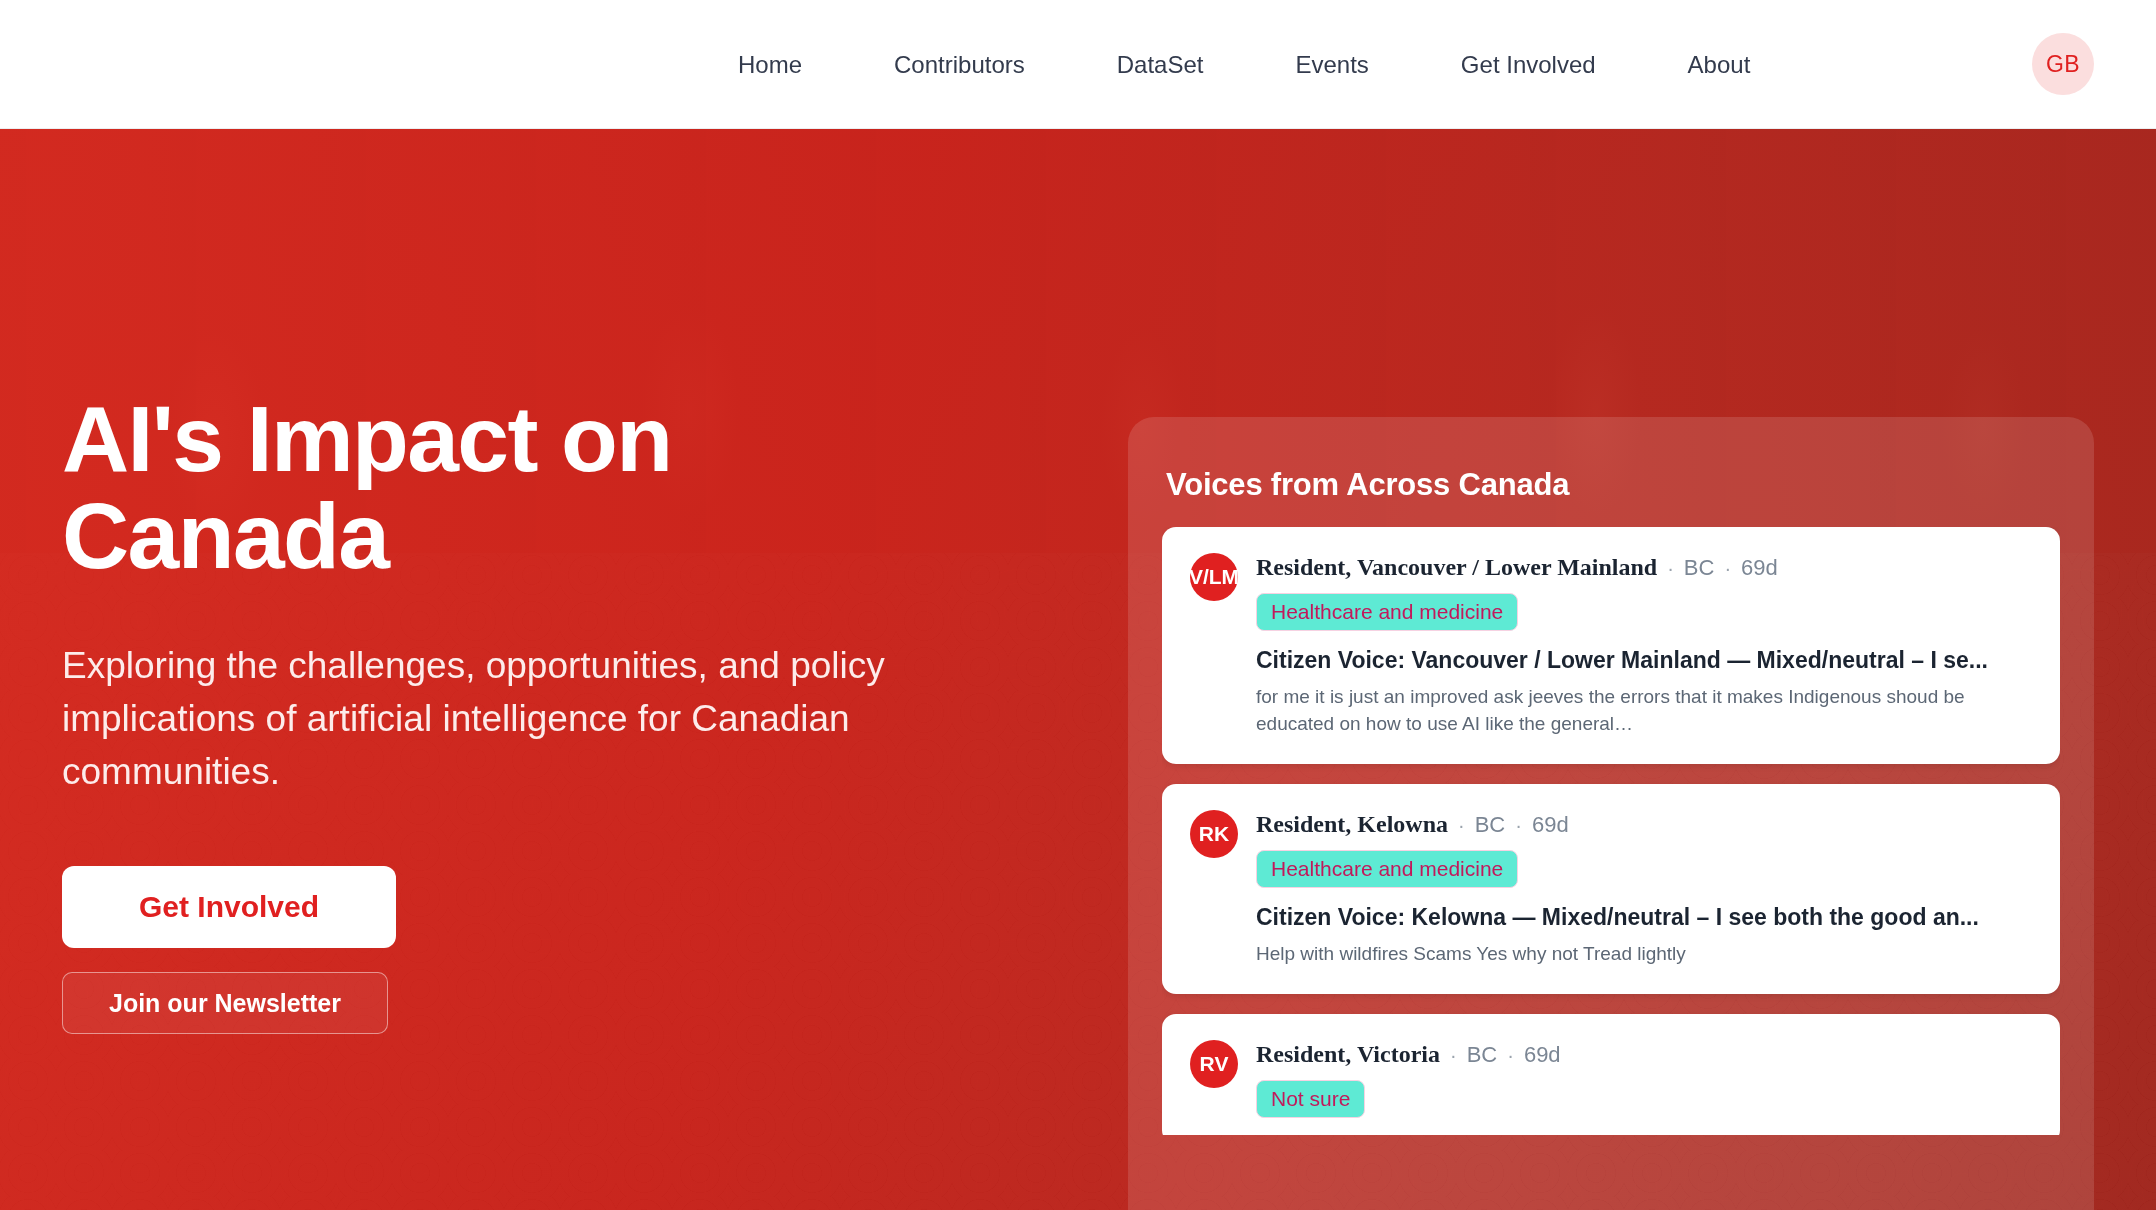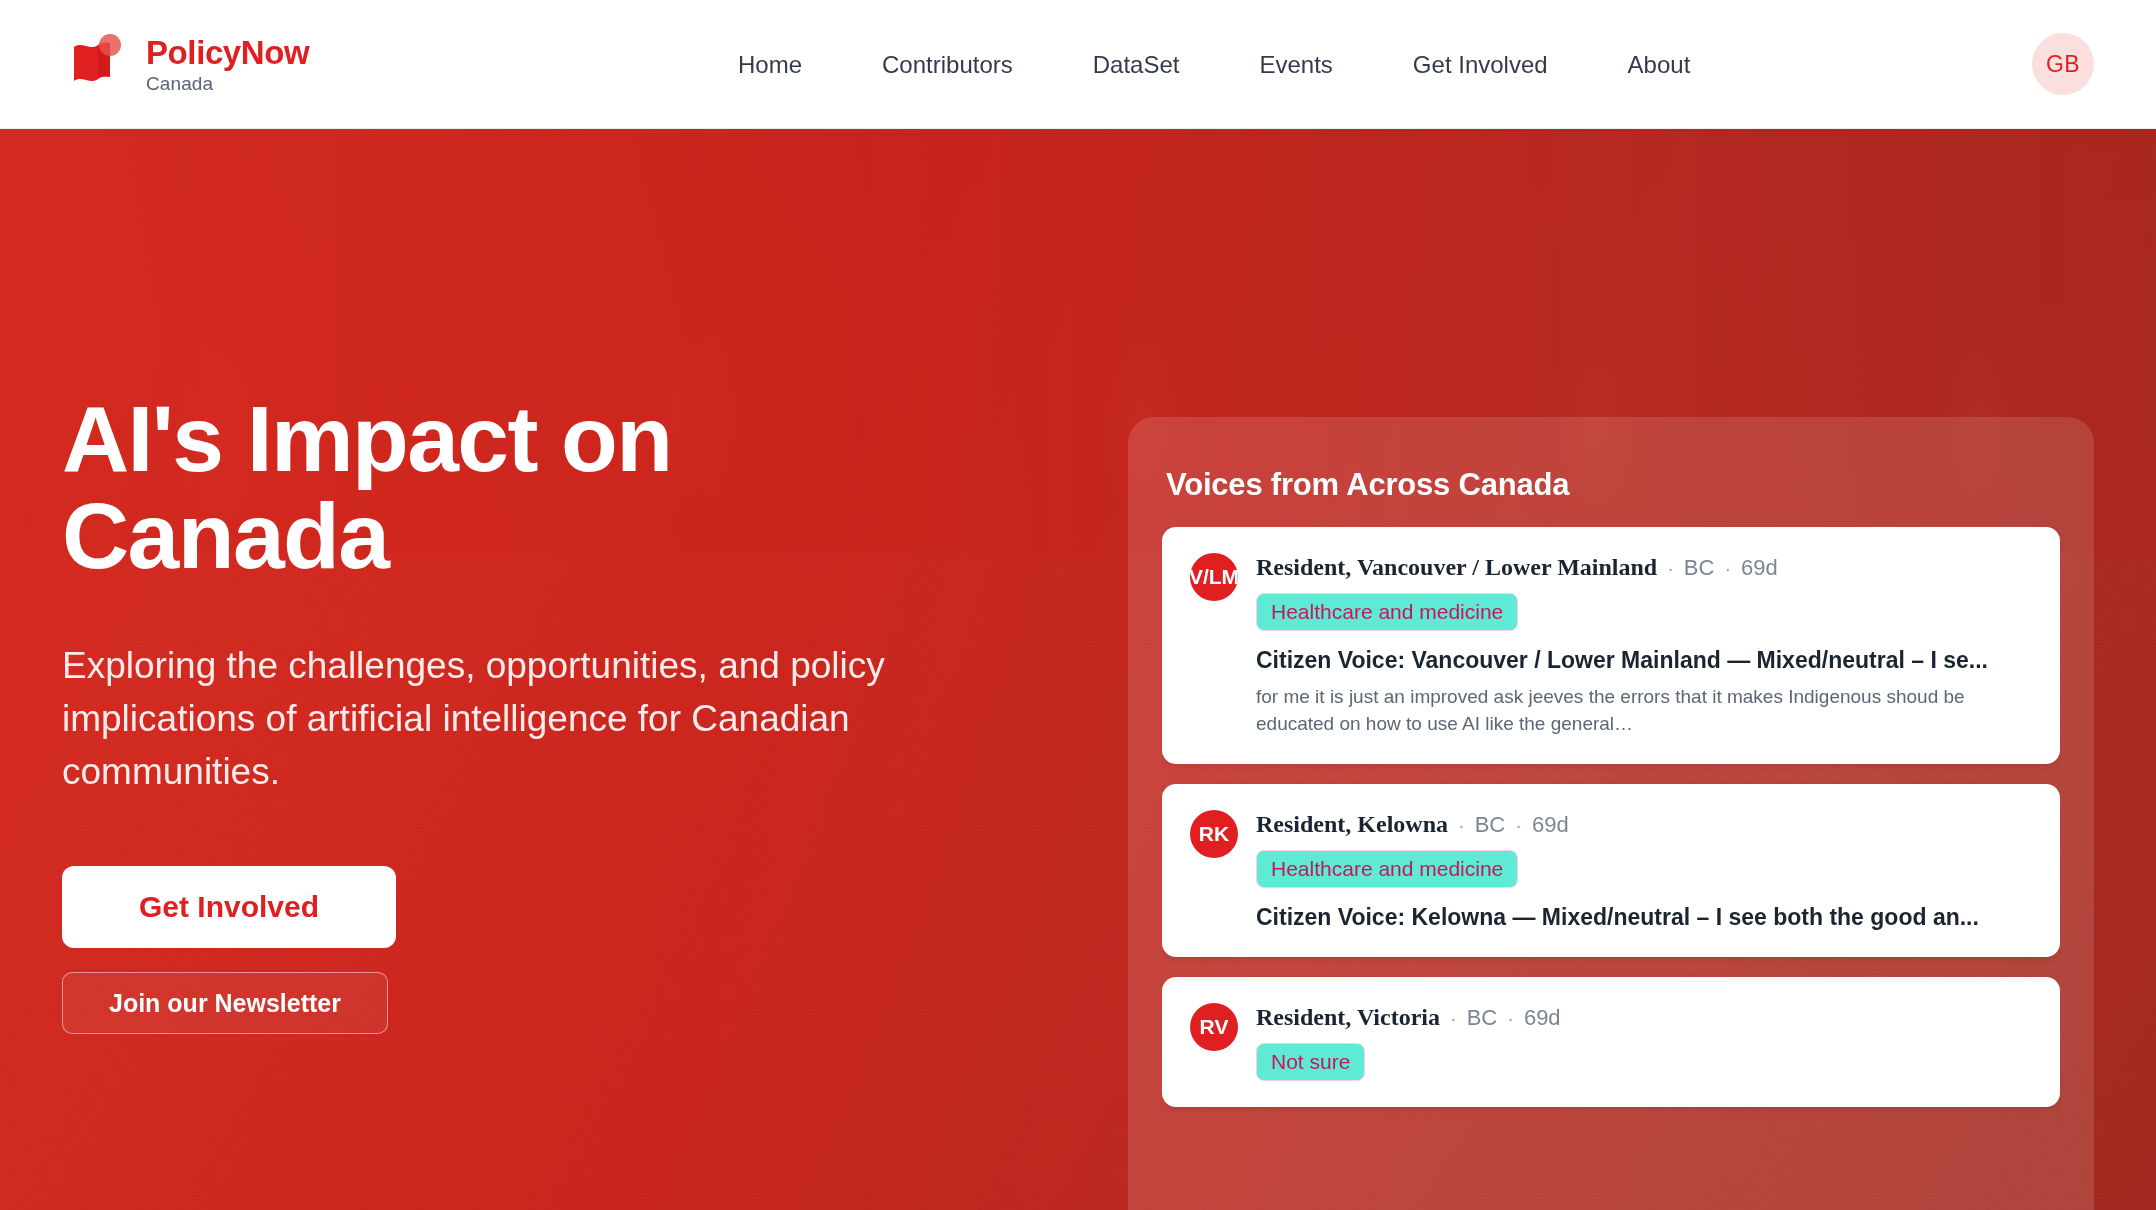--- a/index.html
+++ b/index.html
@@ -300,19 +300,6 @@
 
 <div class="header">
 
-  <div class="brand">
-    <div class="logo-mark">
-      <svg width="62" height="62" viewBox="0 0 62 62" aria-hidden="true">
-        <path d="M8 14 C16 8, 24 18, 32 12 L32 46 C24 52, 16 42, 8 48 Z" fill="#e02020"></path>
-        <path d="M32 12 C36 9, 40 10, 44 10 L44 44 C40 44, 36 43, 32 46 Z" fill="#d11a1a"></path>
-        <circle cx="44" cy="12" r="11" fill="#e8514c" opacity="0.82"></circle>
-      </svg>
-    </div>
-    <div class="brand-text">
-      <span class="brand-title">PolicyNow</span>
-      <span class="brand-sub">Canada</span>
-    </div>
-  </div>
 
   <nav class="nav">
     <span class="nav-item">Home</span>

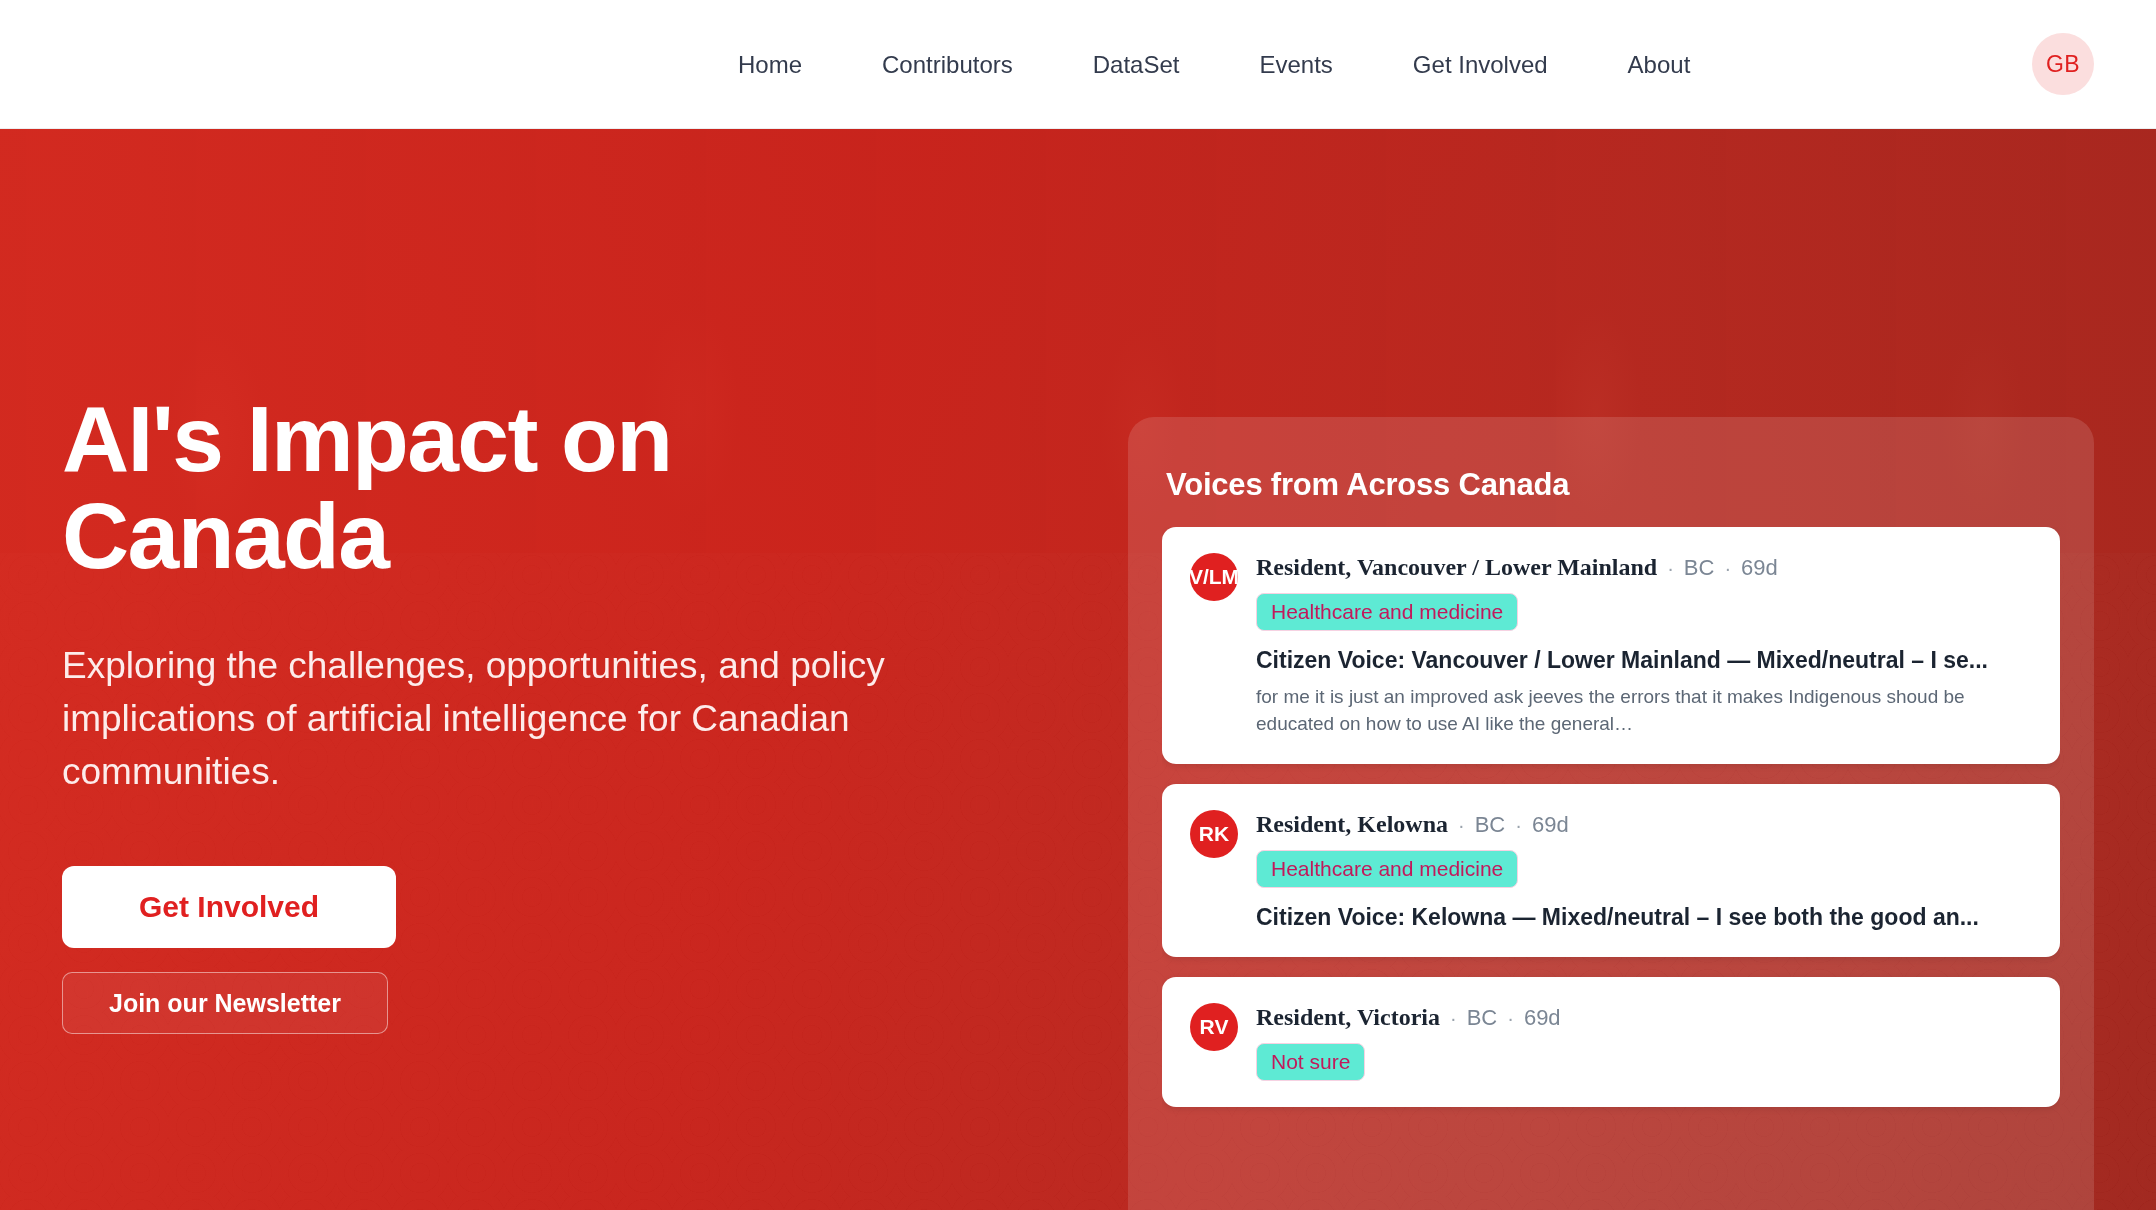--- a/index.html
+++ b/index.html
@@ -54,7 +54,7 @@
     height:129px;
     display:flex;
     align-items:center;
-    gap:4px;
+    gap:16px;
   }
   .nav-item {
     font-size:24px;

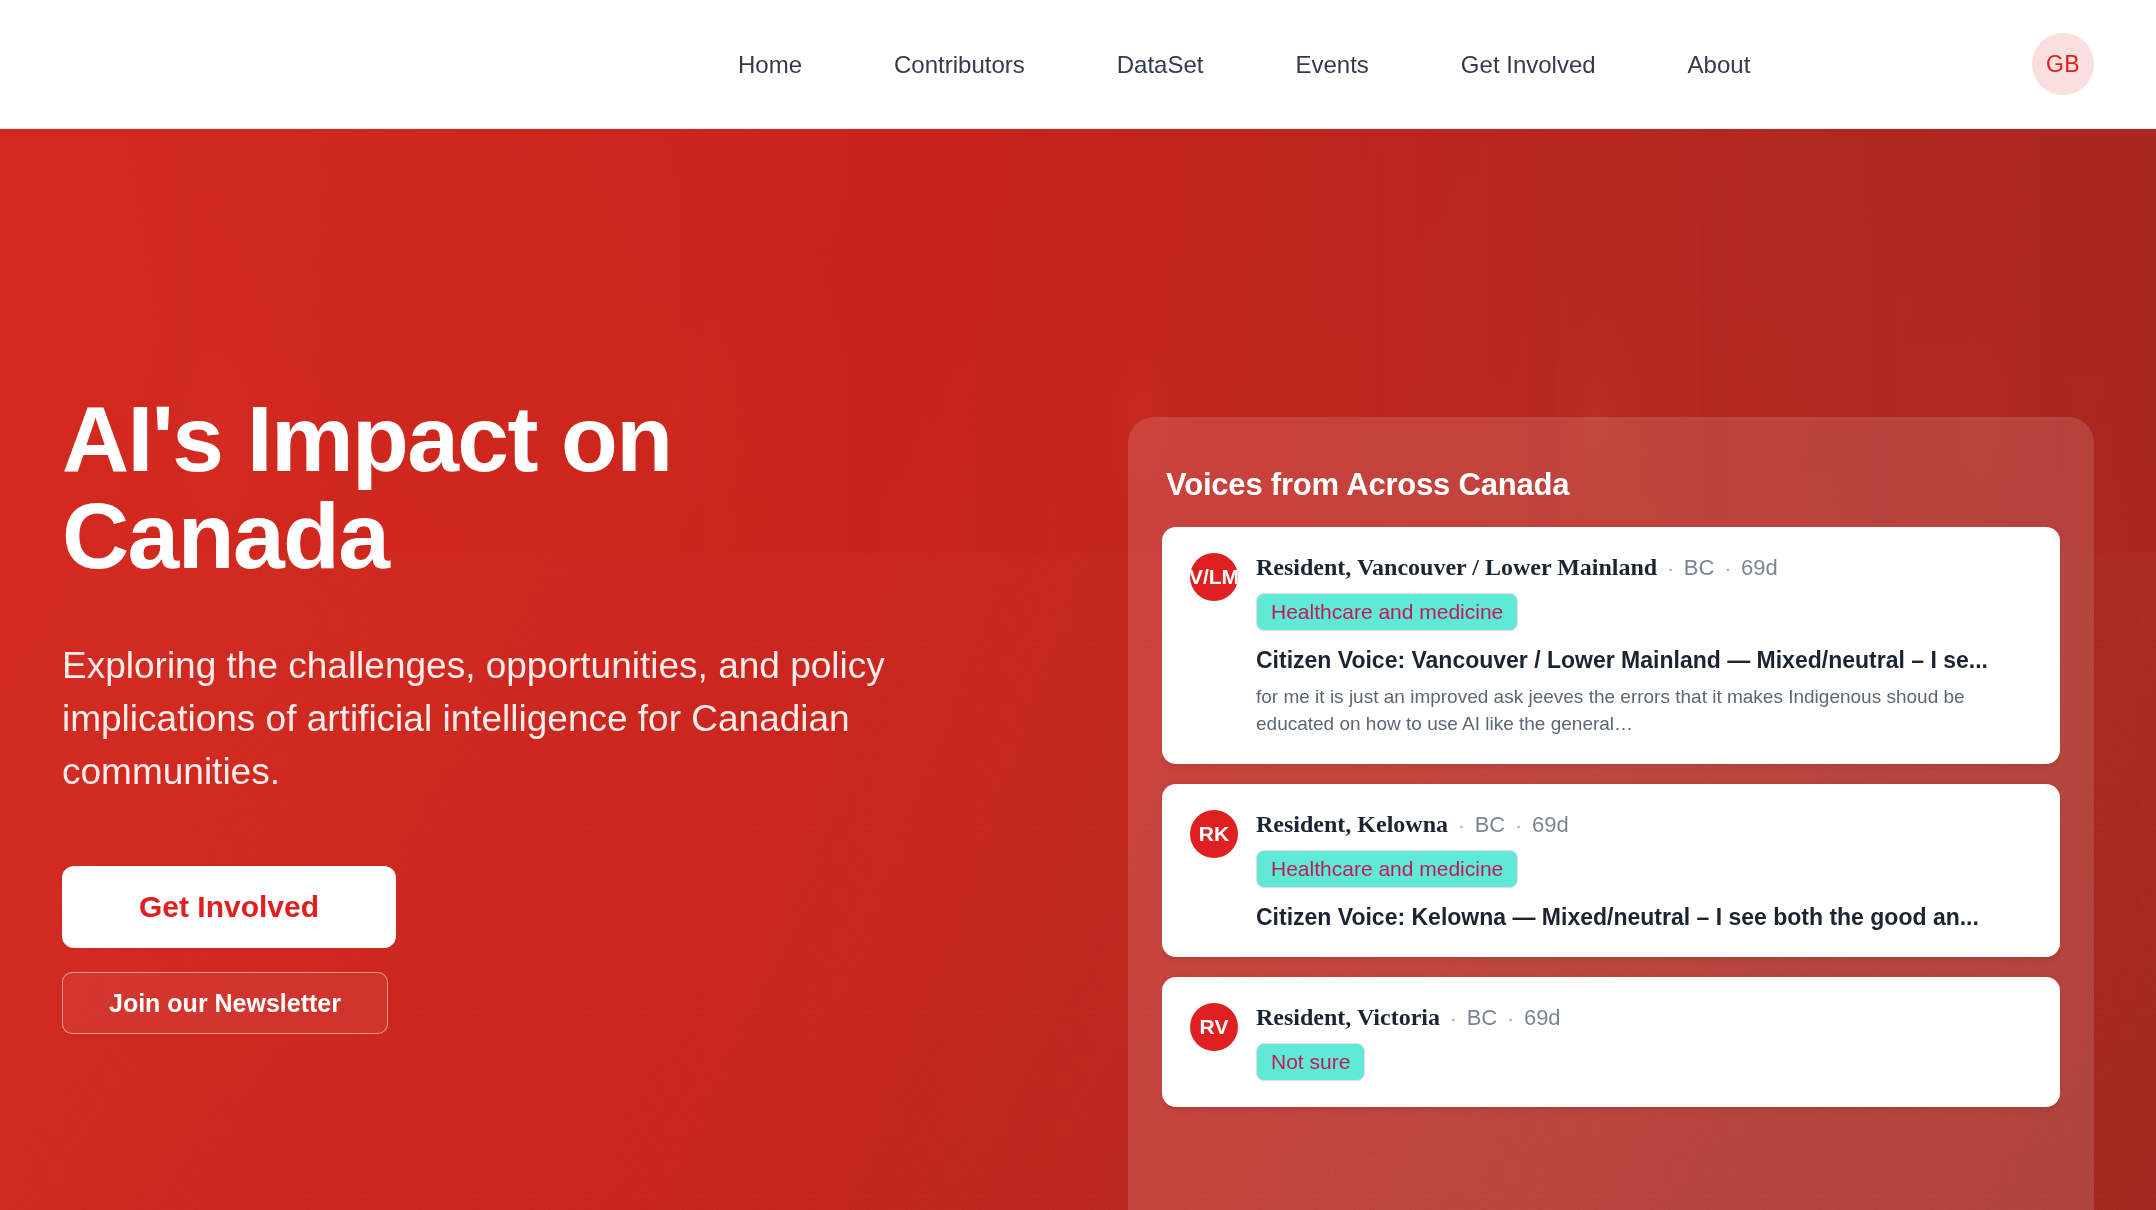--- a/index.html
+++ b/index.html
@@ -370,6 +370,7 @@
               </div>
               <span class="vc-badge">Healthcare and medicine</span>
               <div class="vc-headline">Citizen Voice: Kelowna — Mixed/neutral – I see both the good an...</div>
+              <div class="vc-excerpt">Help with wildfires Scams Yes why not Tread lightly</div>
             </div>
           </div>
         </div>

